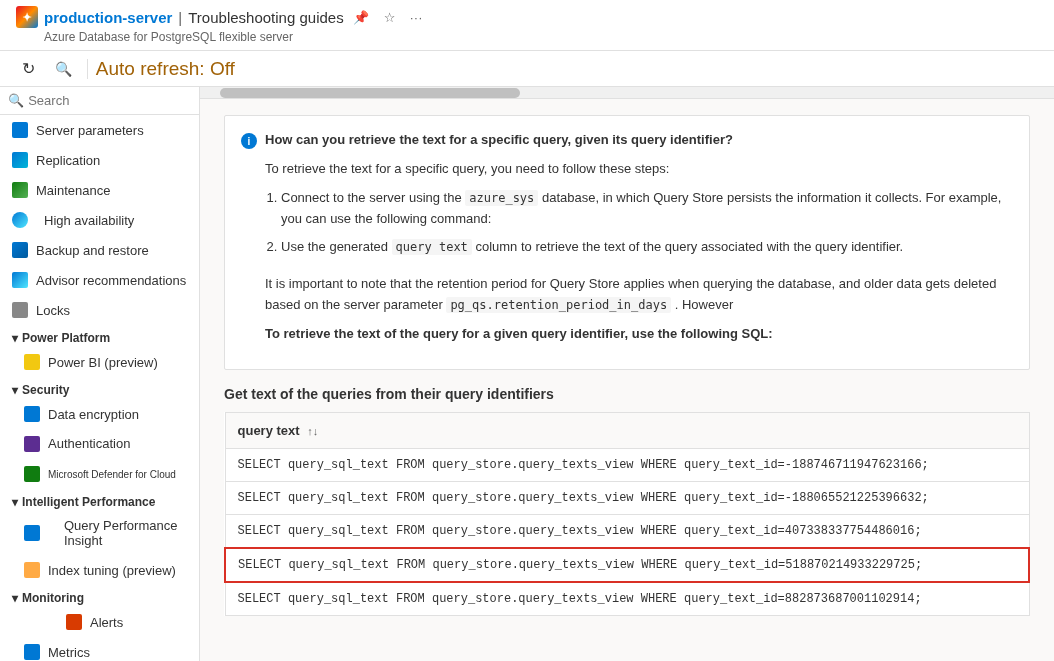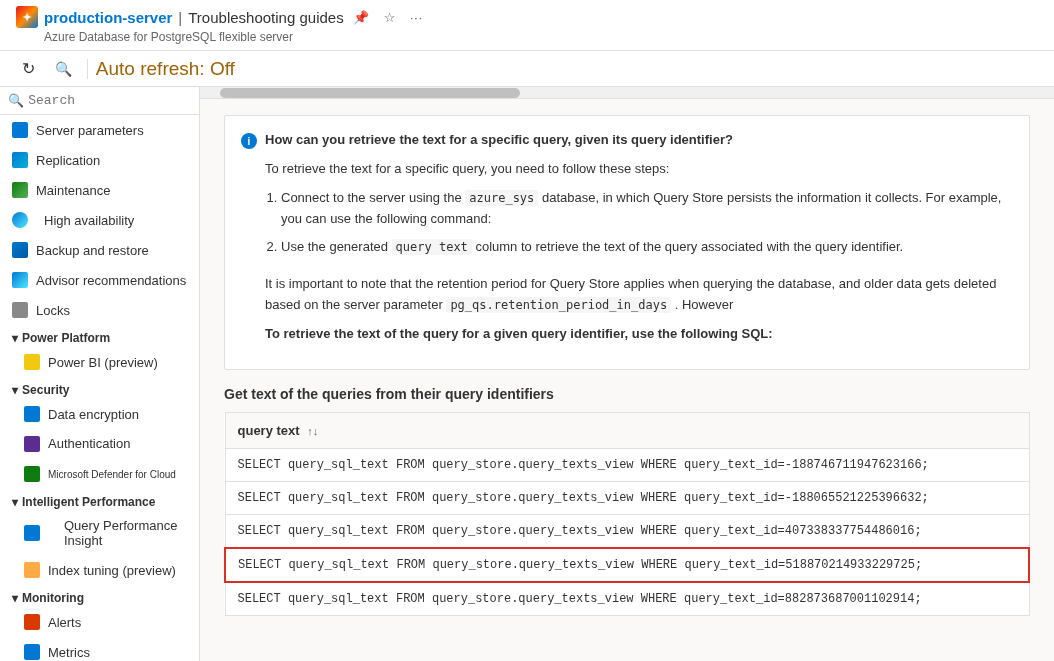--- a/index.html
+++ b/index.html
@@ -34,7 +34,7 @@
 
     <div style="display:flex;align-items:center;padding:6px 8px;border-bottom:1px solid #e0e0e0;gap:4px;">
       <span style="color:#666;font-size:13px;">🔍</span>
-      <input type="text" placeholder="Search" style="flex: 1 1 0%; border: none; outline: none; font-size: 13px; color: rgb(51, 51, 51); font-family: Liberation Mono, monospace;">
+      <input type="text" placeholder="Search" style="flex: 1 1 0%; border: none; outline: none; font-size: 13px; color: rgb(51, 51, 51);">
 
     </div>
 

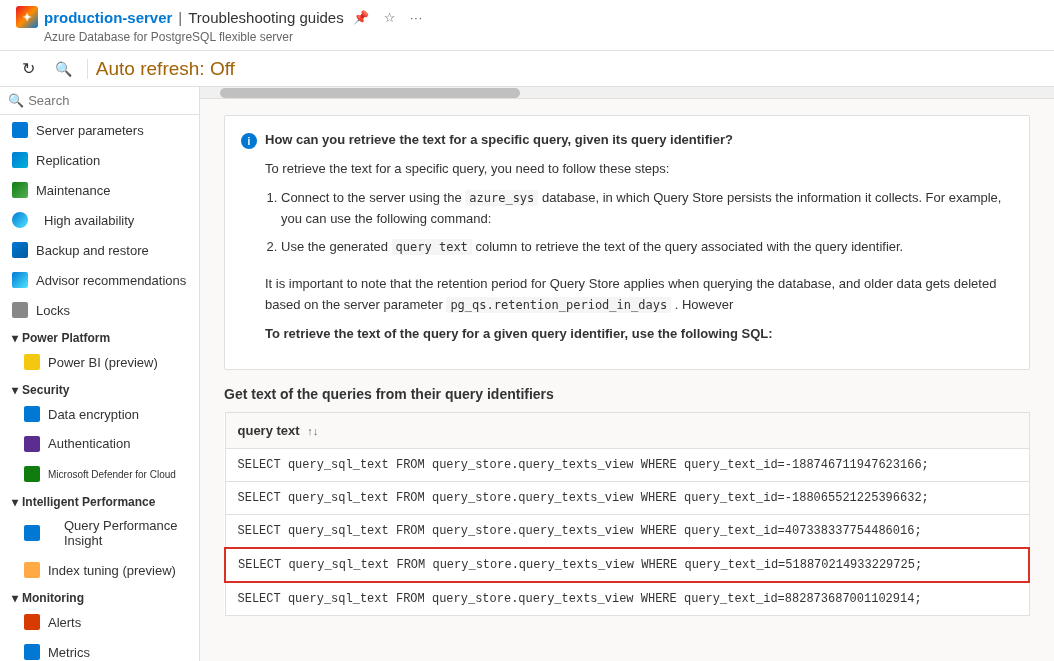--- a/index.html
+++ b/index.html
@@ -111,7 +111,7 @@
         <span>▾</span>
         <span>Monitoring</span>
       </div>
-      <div style="display:flex;align-items:center;gap:8px;padding:7px 12px 7px 24px;cursor:pointer;font-size:13px;color:#333;">
+      <div style="display:flex;align-items:center;gap:8px;padding:7px 12px 7px 24px;cursor:pointer;font-size:13px;color:#333;margin-left:42px;">
         <span style="width:16px;height:16px;background:#d83b01;border-radius:2px;flex-shrink:0;display:inline-block;"></span>
         <span>Alerts</span>
       </div>

